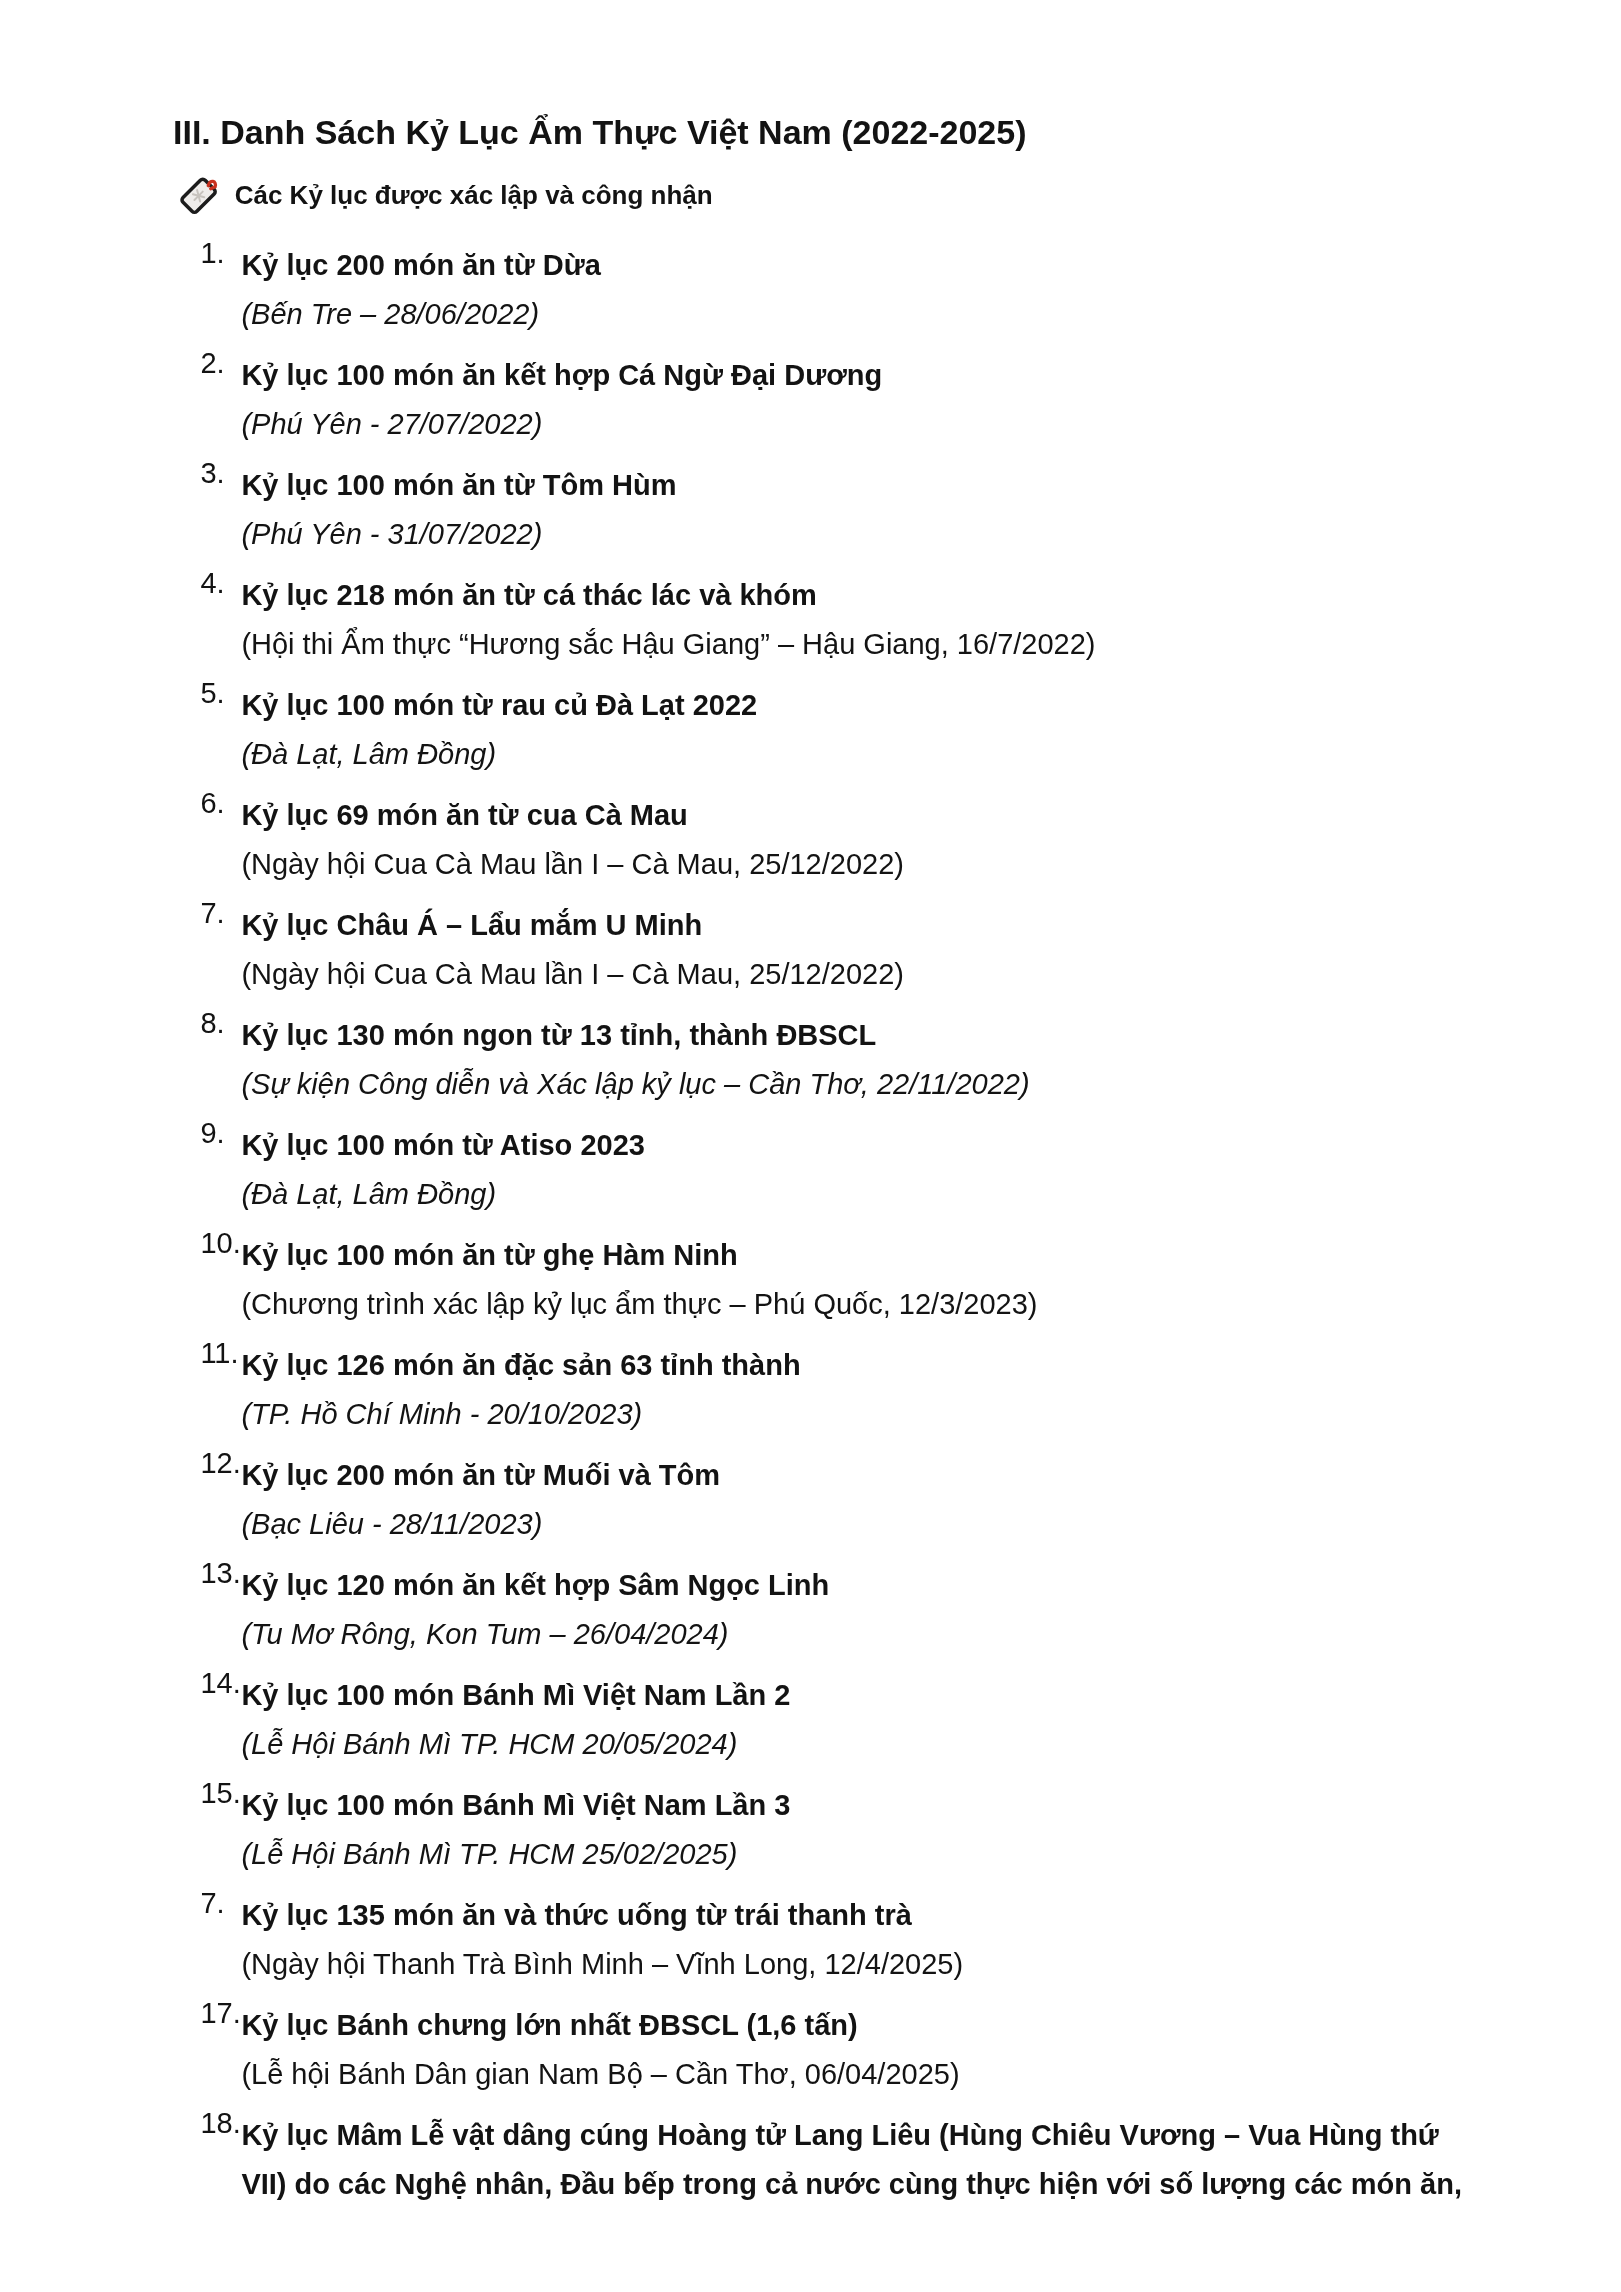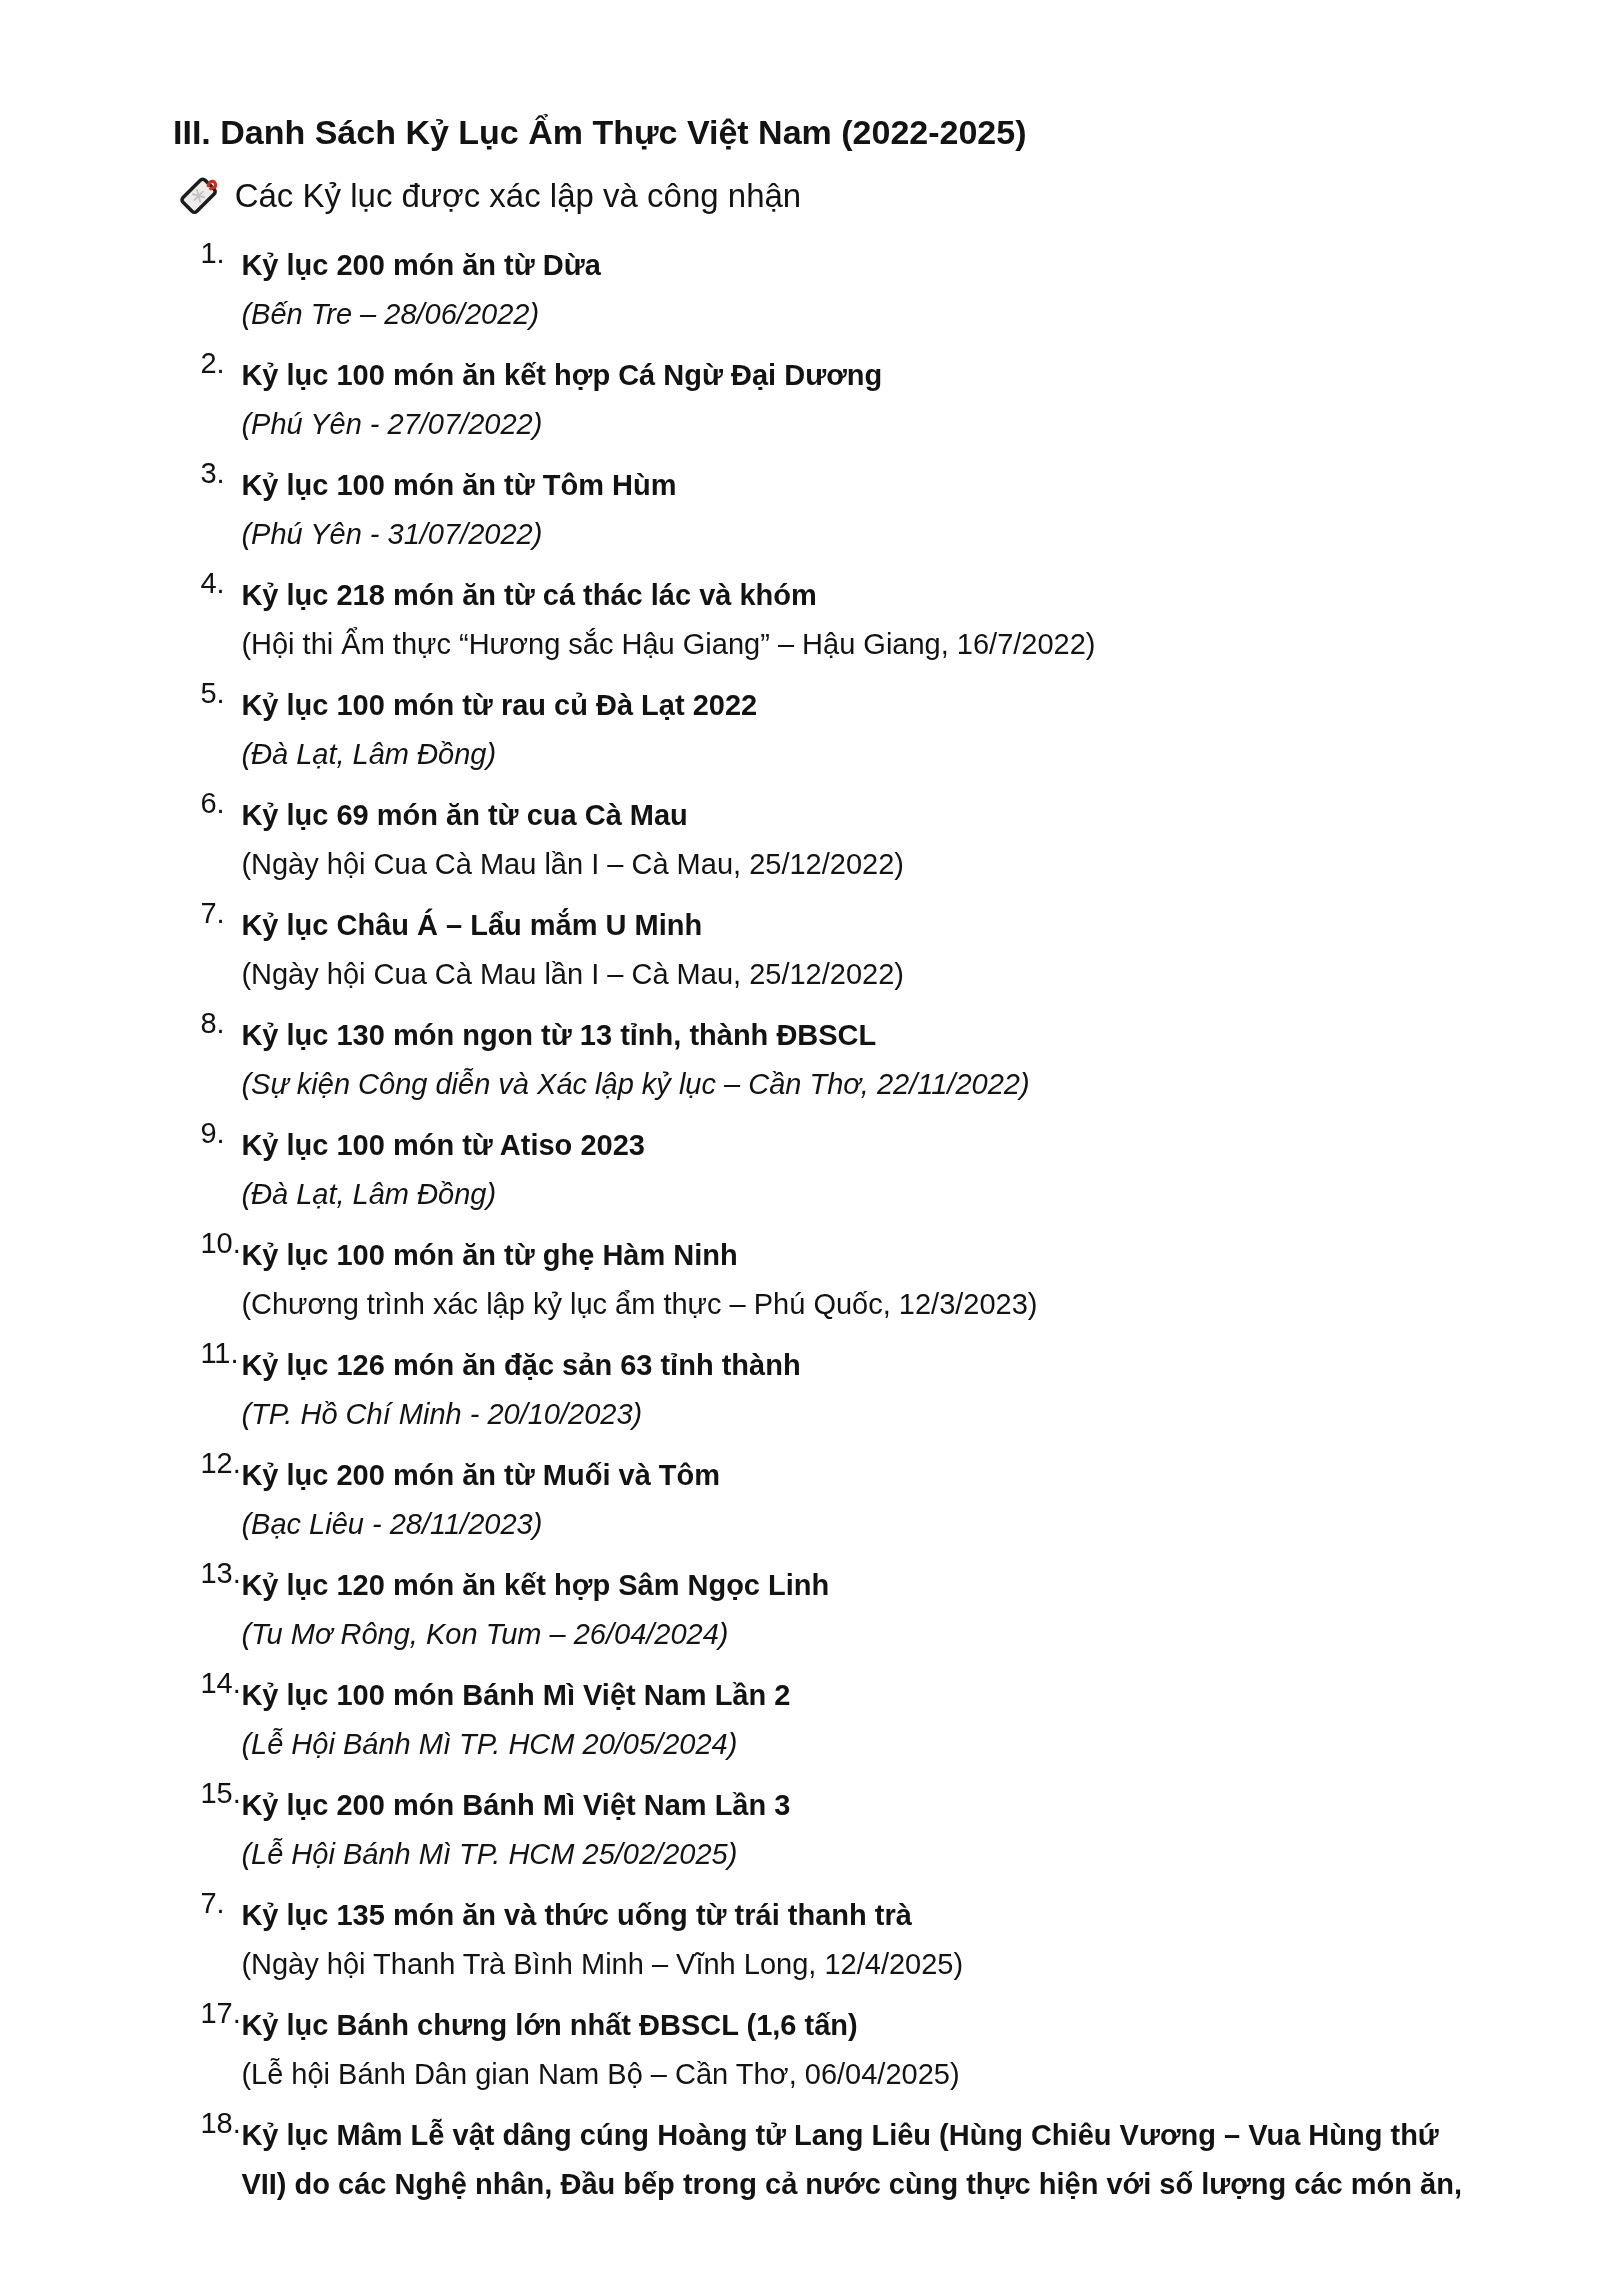--- a/index.html
+++ b/index.html
@@ -44,8 +44,8 @@
     justify-content: center;
   }
   .intro-label {
-    font-size: 33px;
-    font-weight: 400;
+    font-size: 26px;
+    font-weight: 700;
   }
   .records-list {
     list-style: none;

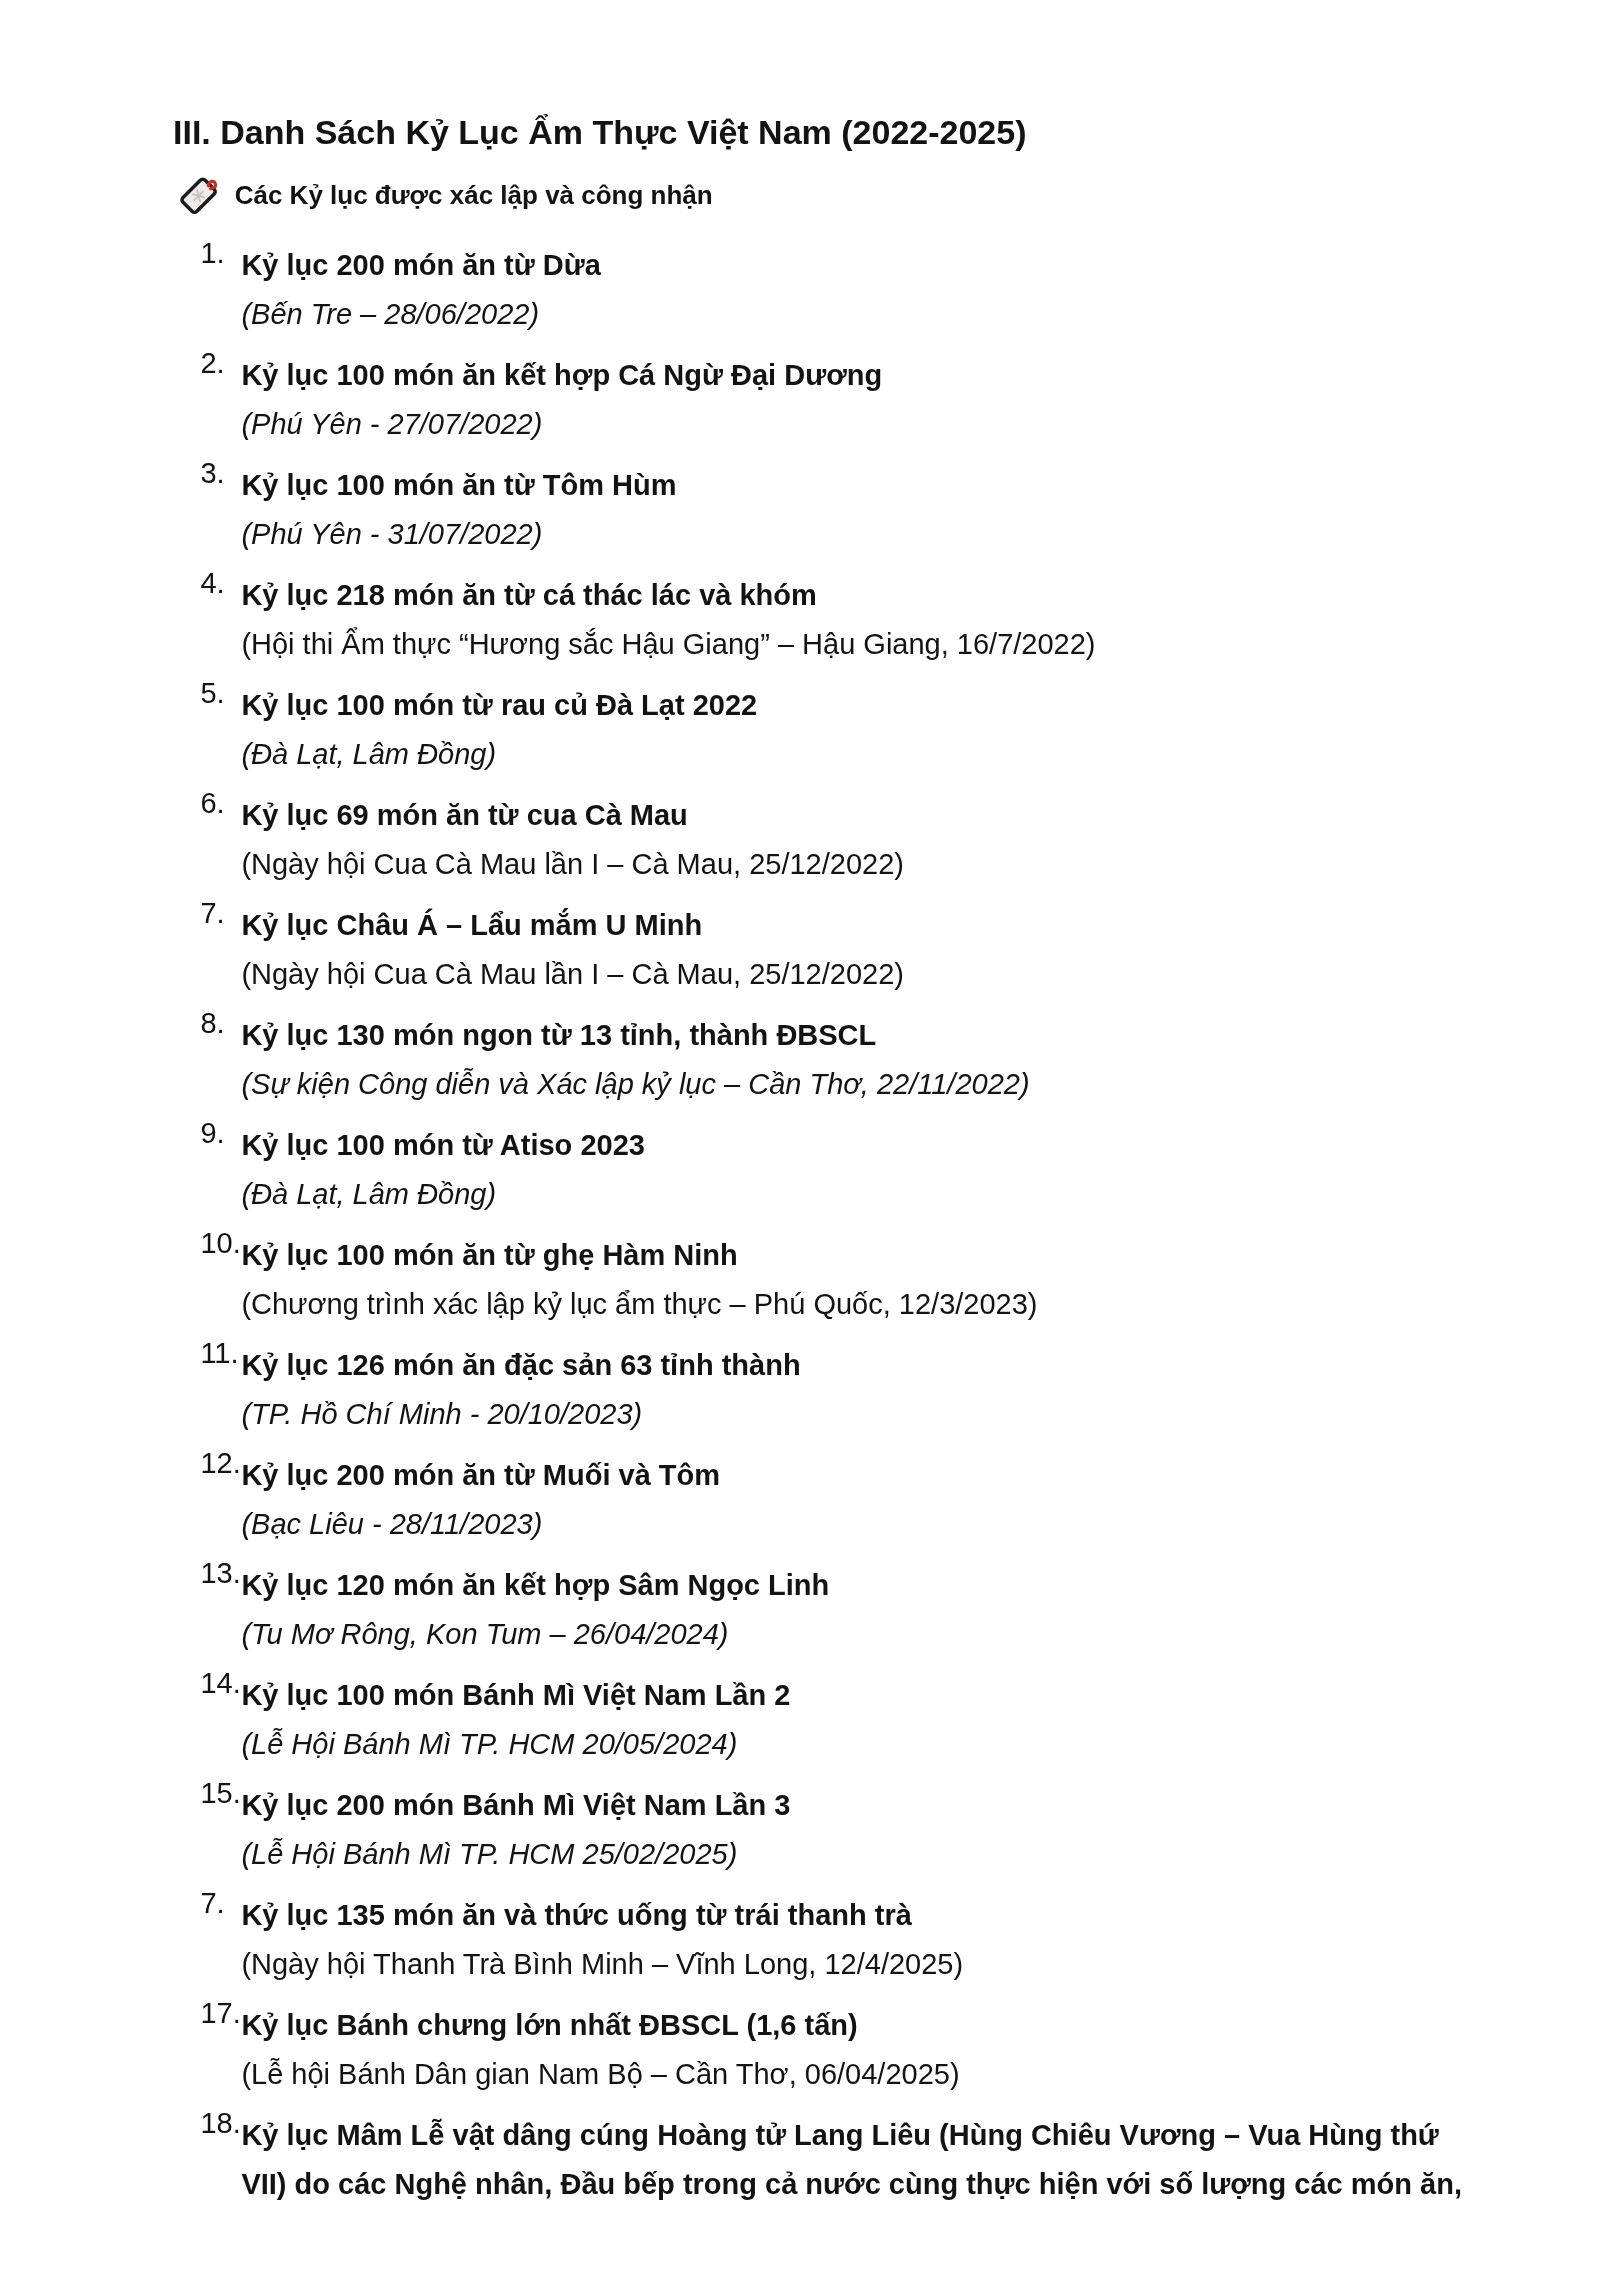--- a/index.html
+++ b/index.html
@@ -219,7 +219,7 @@
     <li class="record-item">
       <span class="record-number">15.</span>
       <span class="record-content">
-        <span class="record-title">Kỷ lục 200 món Bánh Mì Việt Nam Lần 3</span><br>
+        <span class="record-title">Kỷ lục 100 món Bánh Mì Việt Nam Lần 3</span><br>
         <span class="record-detail italic">(Lễ Hội Bánh Mì TP. HCM 25/02/2025)</span>
       </span>
     </li>

